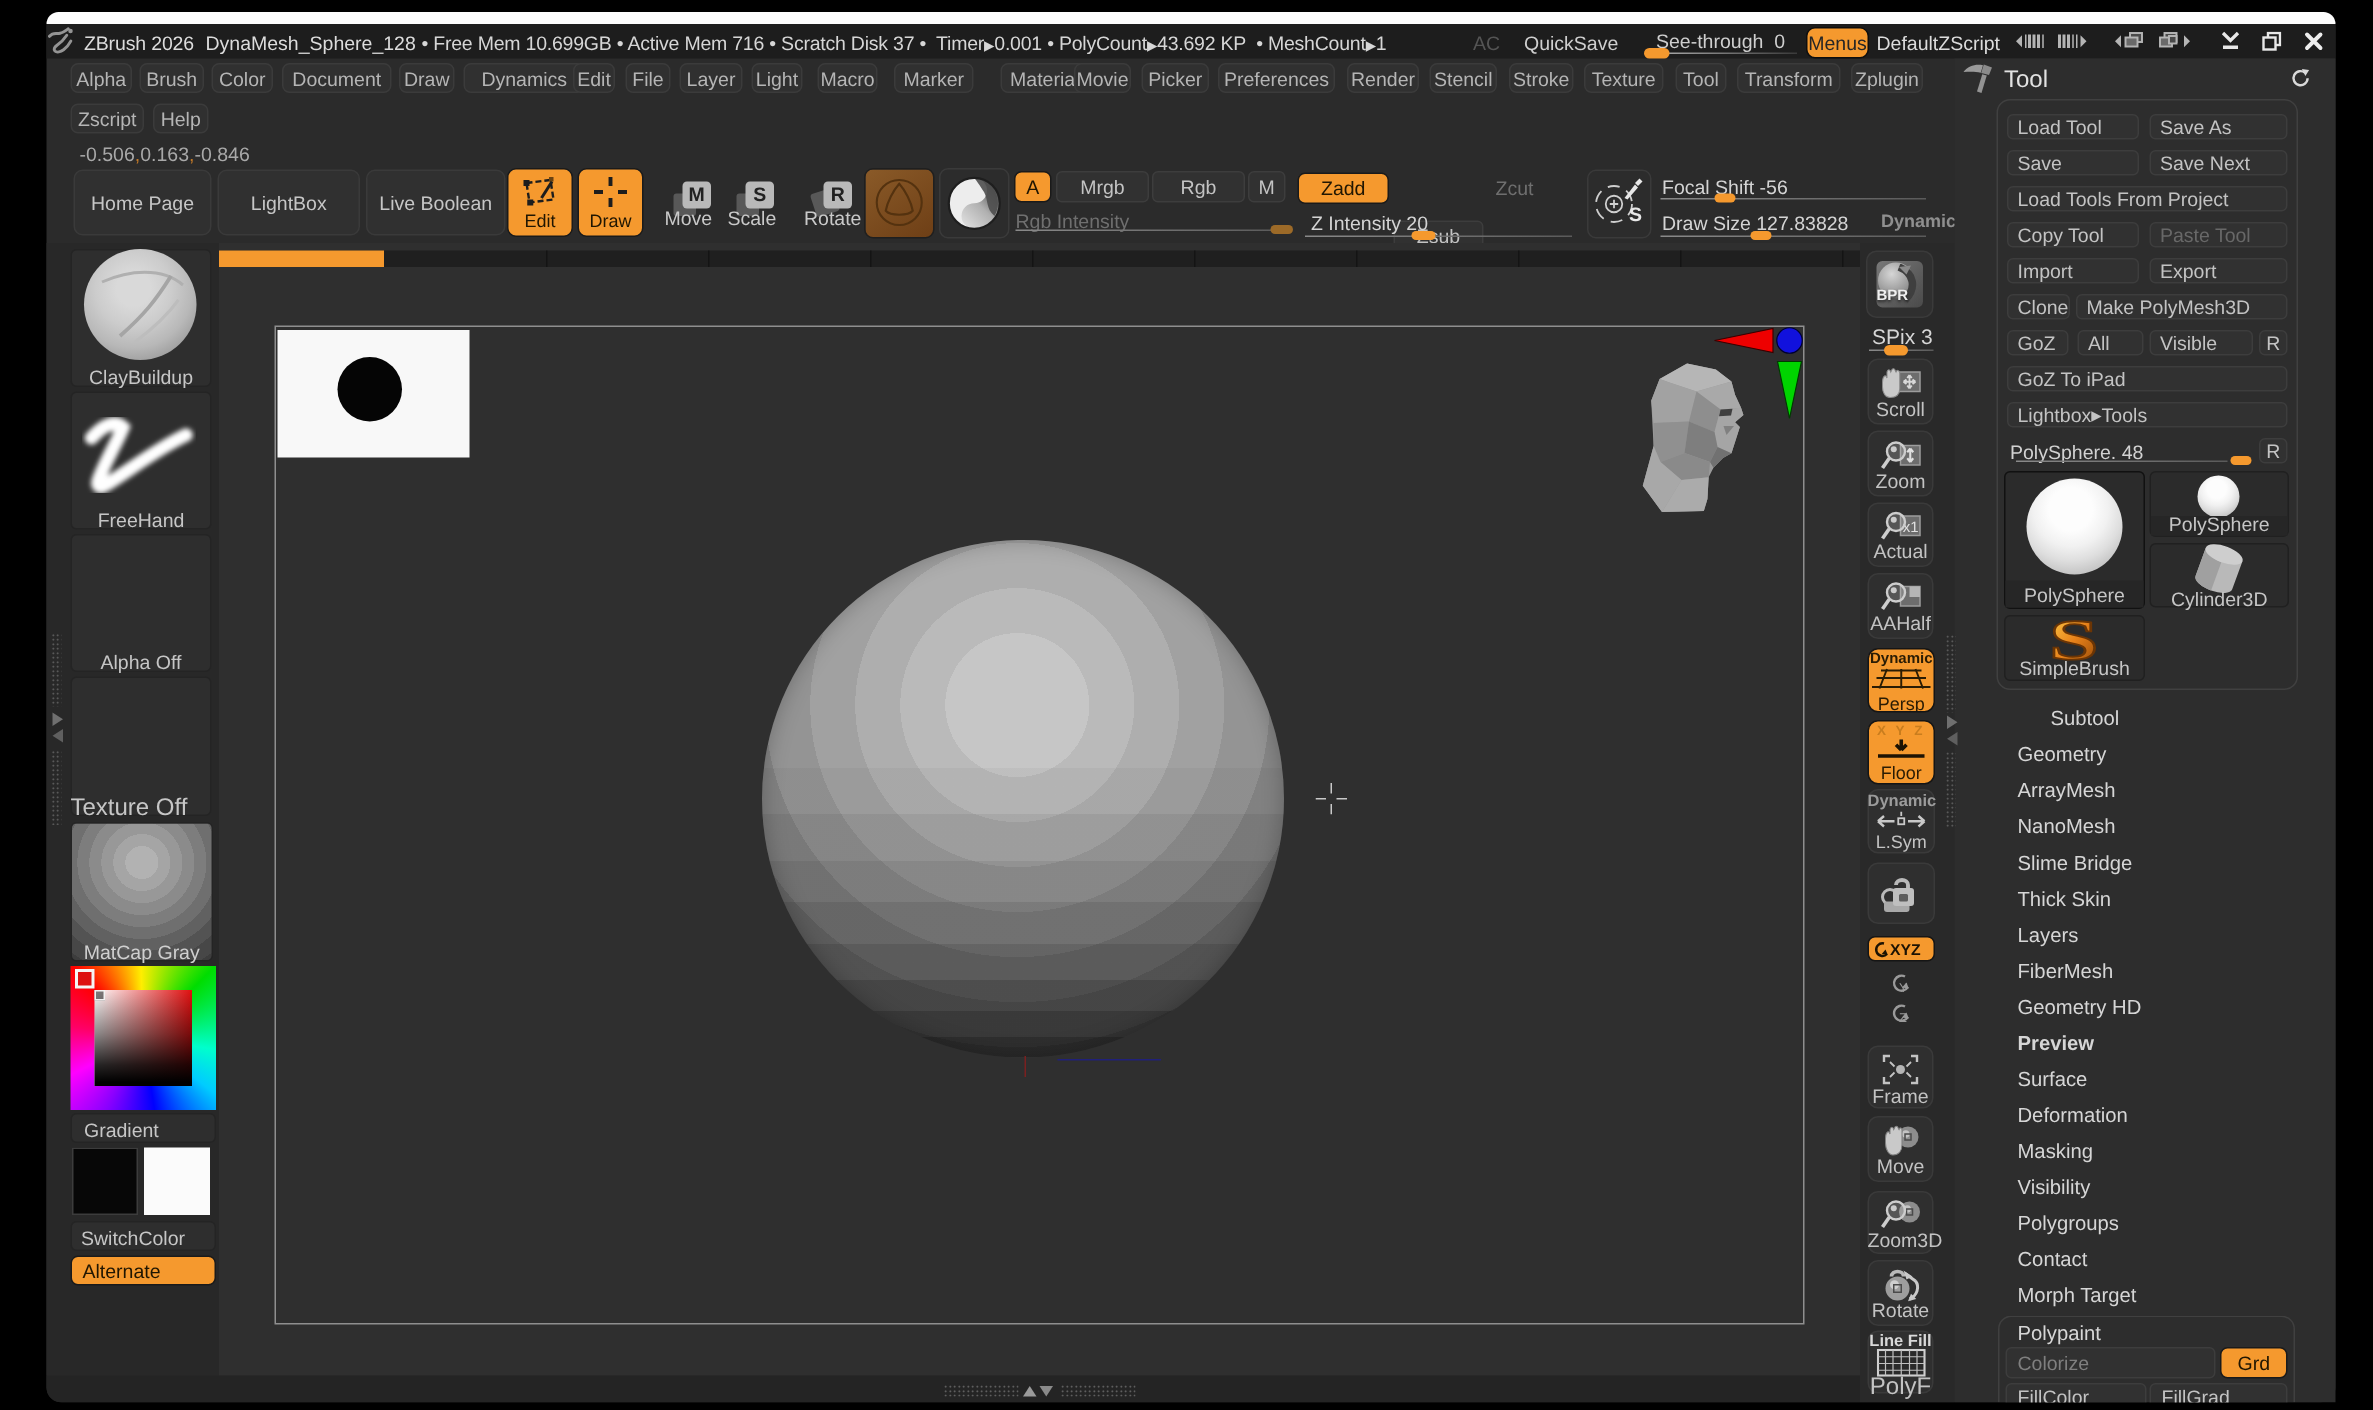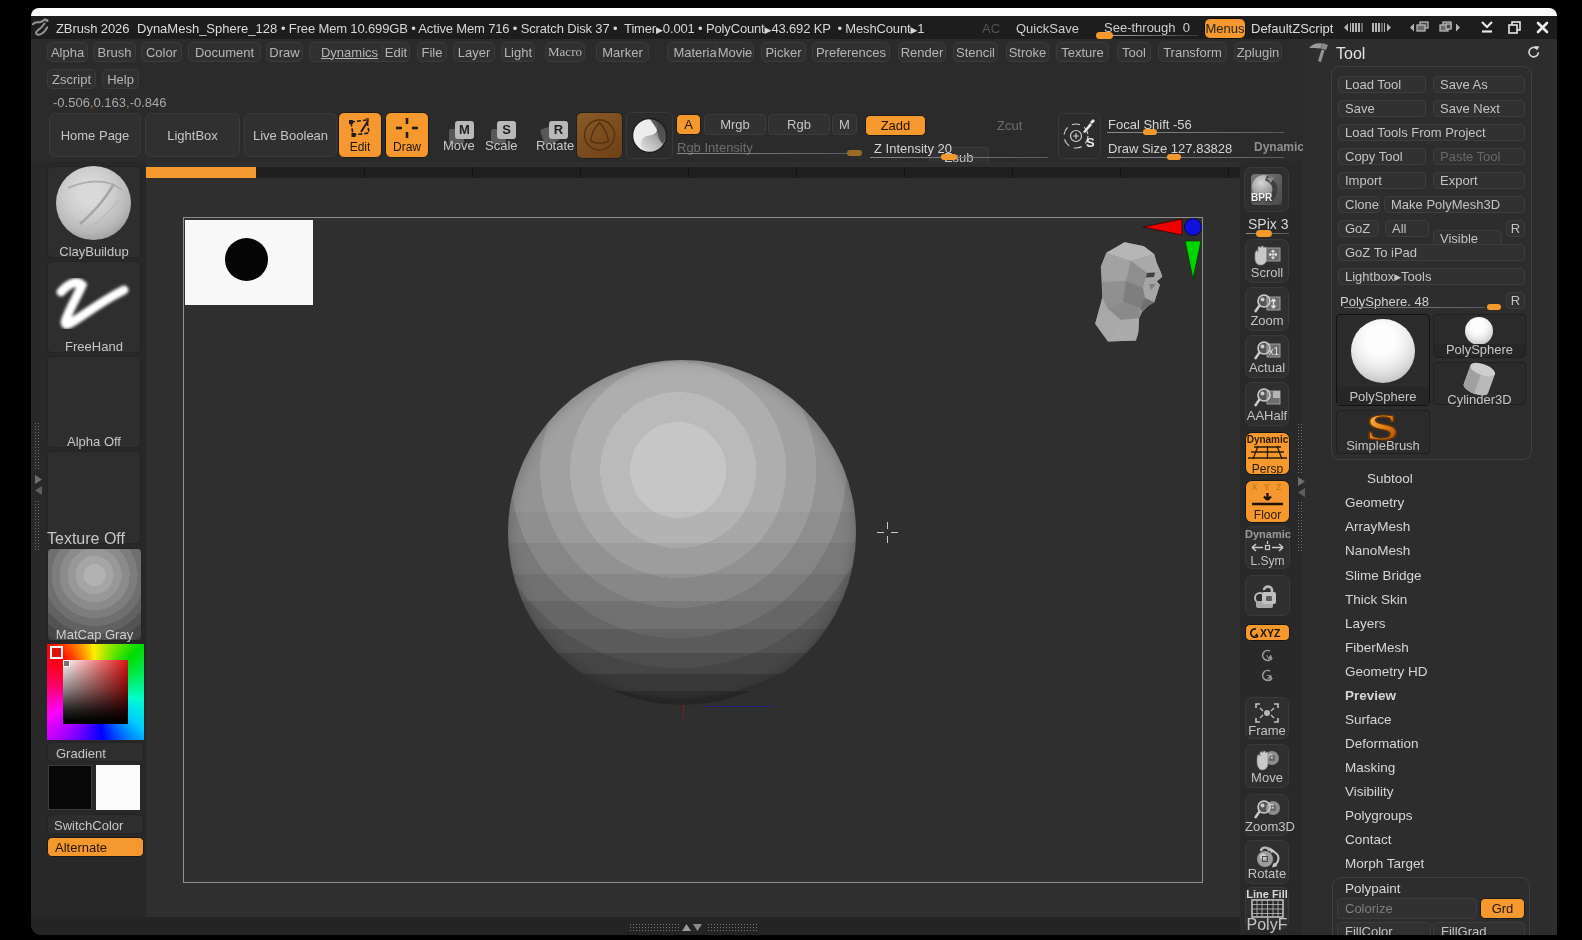--- a/index.html
+++ b/index.html
@@ -97,7 +97,7 @@
   <div class="mbtn" style="left:141px;top:42px;width:41px;height:20px;">Color</div>
   <div class="mbtn" style="left:188px;top:42px;width:73px;height:20px;">Document</div>
   <div class="mbtn" style="left:266px;top:42px;width:37px;height:20px;">Draw</div>
-  <div class="mbtn" style="left:309px;top:42px;width:81px;height:20px;text-decoration:underline;">Dynamics</div>
+  <div class="mbtn" style="left:309px;top:42px;width:81px;height:20px;">Dynamics</div>
   <div class="mbtn" style="left:382px;top:42px;width:28px;height:20px;">Edit</div>
   <div class="mbtn" style="left:417px;top:42px;width:30px;height:20px;">File</div>
   <div class="mbtn" style="left:453px;top:42px;width:42px;height:20px;">Layer</div>

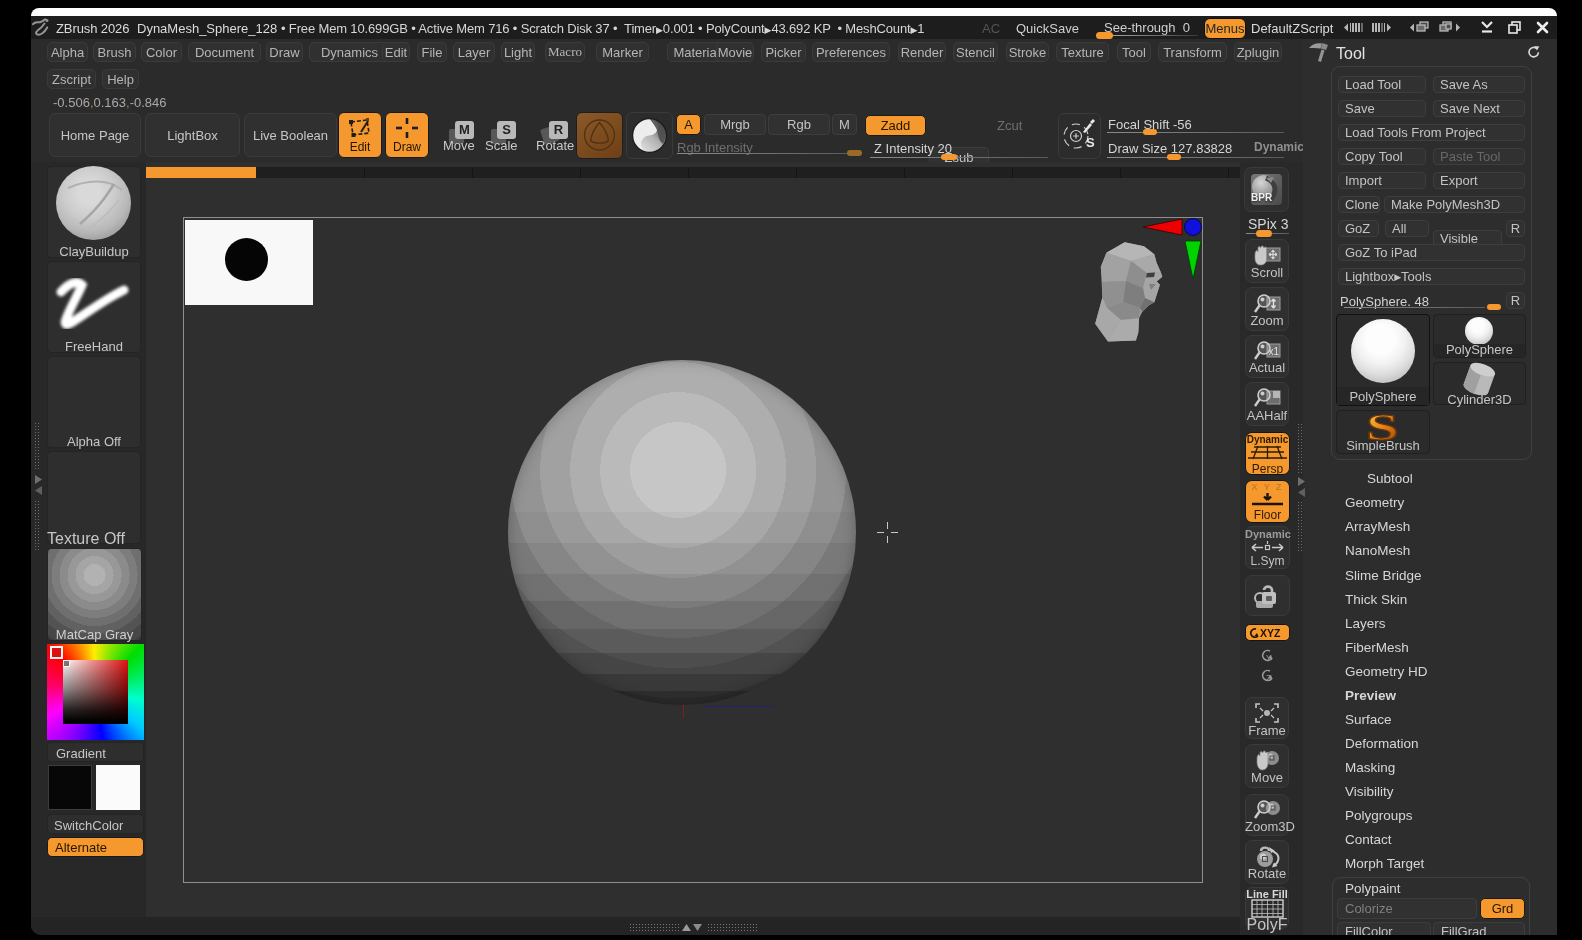--- a/index.html
+++ b/index.html
@@ -102,7 +102,7 @@
   <div class="mbtn" style="left:417px;top:42px;width:30px;height:20px;">File</div>
   <div class="mbtn" style="left:453px;top:42px;width:42px;height:20px;">Layer</div>
   <div class="mbtn" style="left:501px;top:42px;width:34px;height:20px;">Light</div>
-  <div class="mbtn" style="left:545px;top:42px;width:40px;height:20px;font-family:Liberation Serif, serif;">Macro</div>
+  <div class="mbtn" style="left:545px;top:42px;width:40px;height:20px;">Macro</div>
   <div class="mbtn" style="left:596px;top:42px;width:53px;height:20px;">Marker</div>
   <div class="mbtn" style="left:667px;top:42px;width:59px;height:20px;">Material</div>
   <div class="mbtn" style="left:716px;top:42px;width:38px;height:20px;">Movie</div>

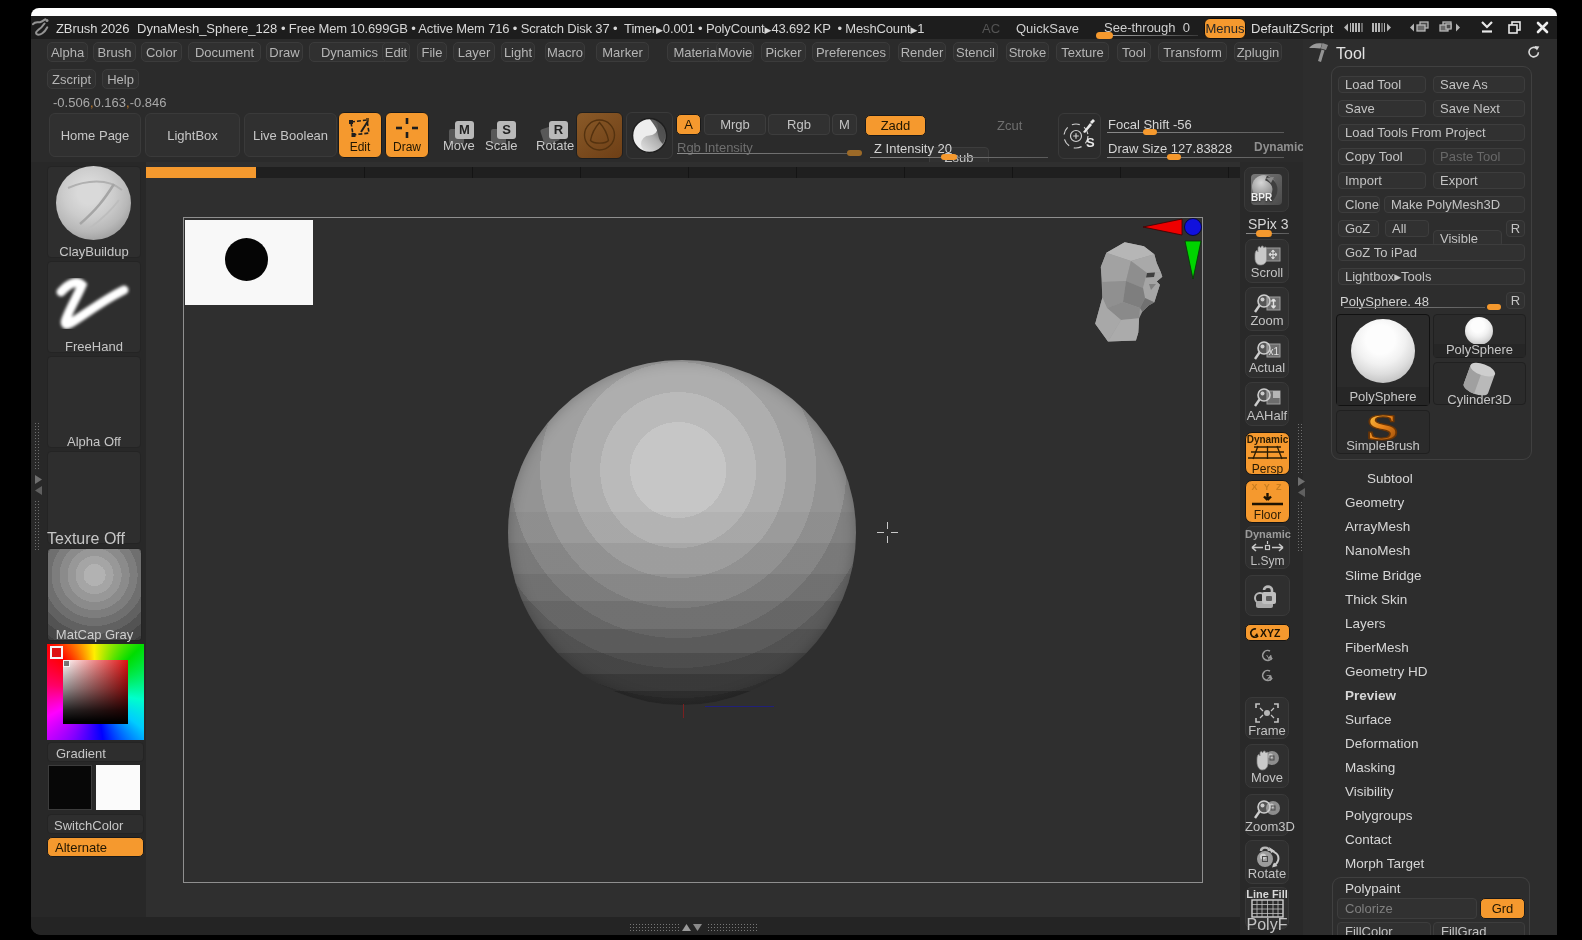--- a/index.html
+++ b/index.html
@@ -528,7 +528,7 @@
   <div class="btn" style="left:1384px;top:196px;width:141px;height:17px;font-size:13px;justify-content:flex-start;padding-left:6px;">Make PolyMesh3D</div>
   <div class="btn" style="left:1338px;top:220px;width:41px;height:17px;font-size:13px;justify-content:flex-start;padding-left:6px;">GoZ</div>
   <div class="btn" style="left:1385px;top:220px;width:44px;height:17px;font-size:13px;justify-content:flex-start;padding-left:6px;">All</div>
-  <div class="btn" style="left:1433px;top:220px;width:69px;height:17px;font-size:13px;justify-content:flex-start;padding-left:6px;margin-top:10px;">Visible</div>
+  <div class="btn" style="left:1433px;top:220px;width:69px;height:17px;font-size:13px;justify-content:flex-start;padding-left:6px;">Visible</div>
   <div class="btn" style="left:1506px;top:220px;width:19px;height:17px;font-size:13px;">R</div>
   <div class="btn" style="left:1338px;top:244px;width:187px;height:17px;font-size:13px;justify-content:flex-start;padding-left:6px;">GoZ To iPad</div>
   <div class="btn" style="left:1338px;top:268px;width:187px;height:17px;font-size:13px;justify-content:flex-start;padding-left:6px;">Lightbox<span style="font-size:9px;">▶</span>Tools</div>

